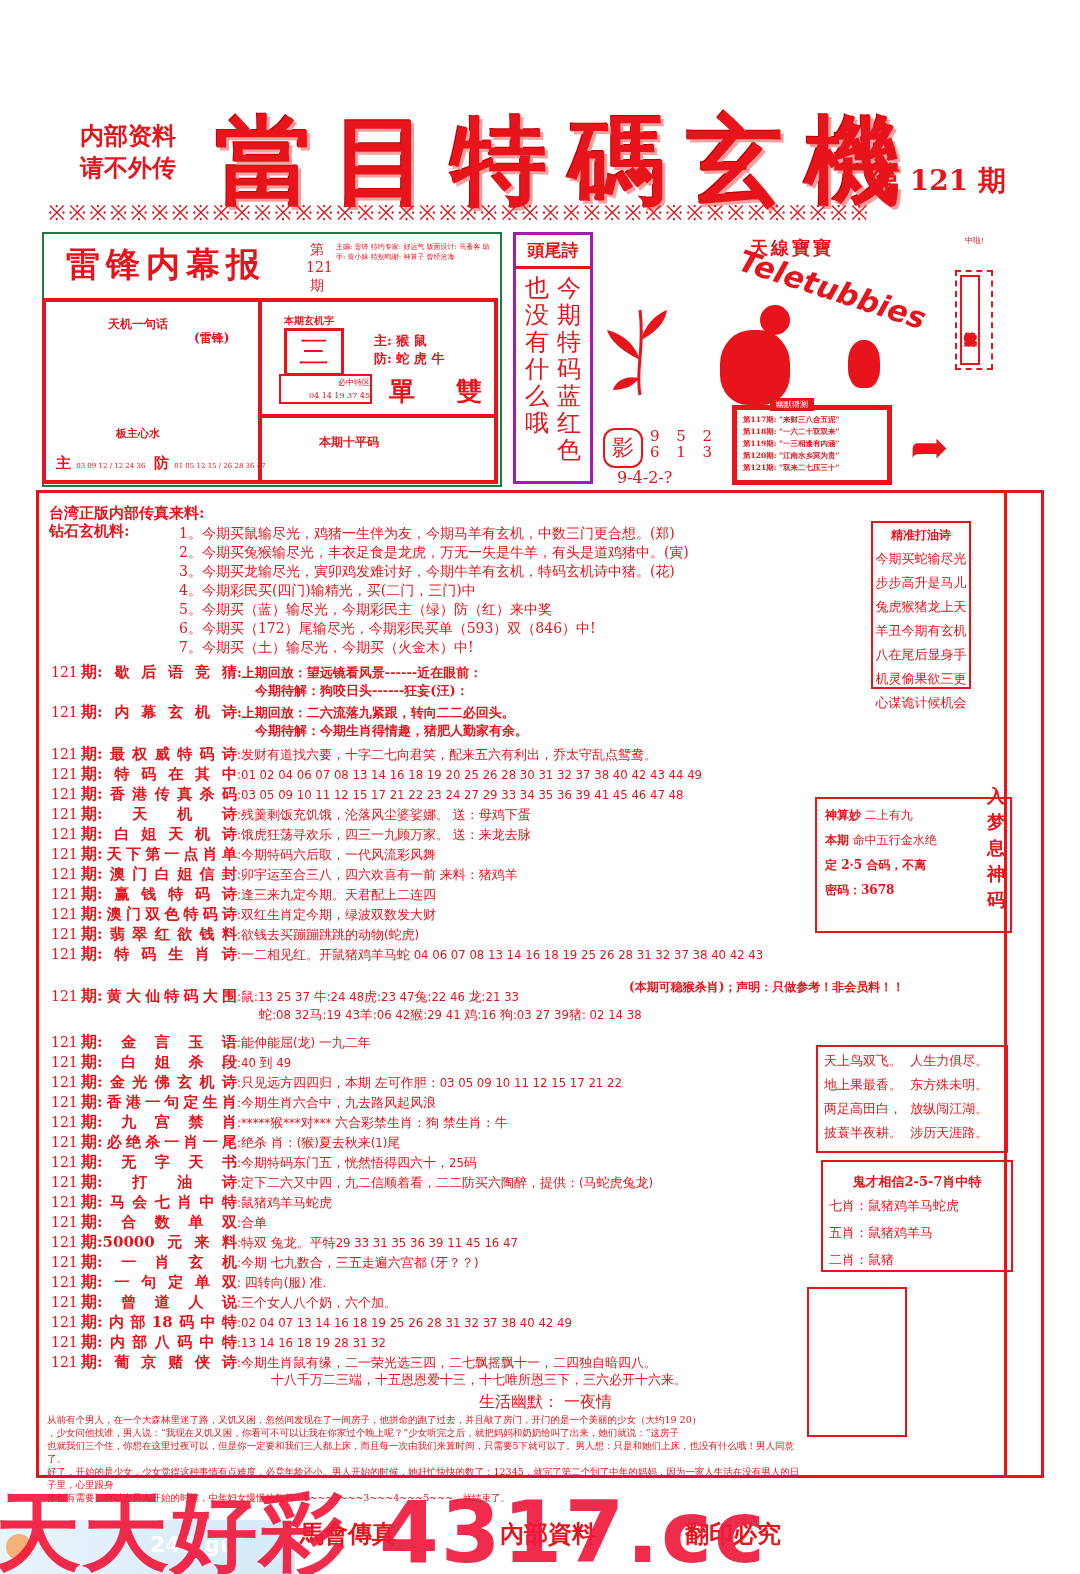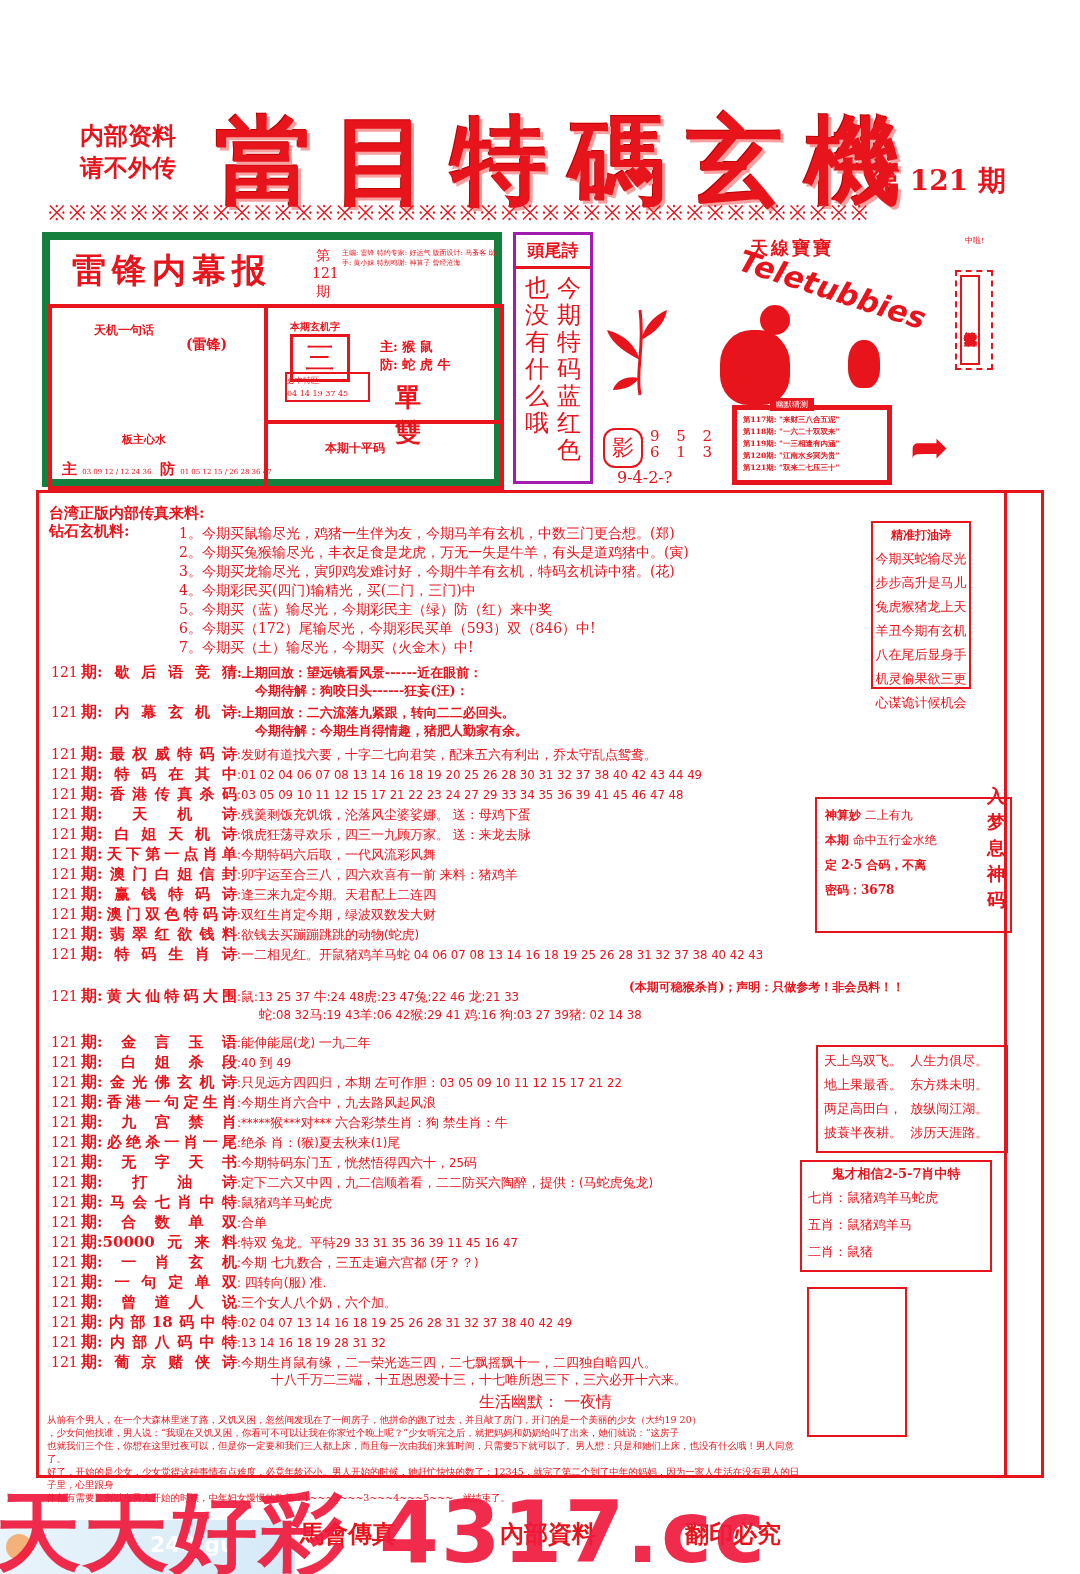--- a/index.html
+++ b/index.html
@@ -11,7 +11,7 @@
 .issue{left:872px;top:162px;font-size:28px;font-weight:bold;}
 .stars{left:48px;top:198px;width:985px;font-size:21px;letter-spacing:3px;white-space:nowrap;overflow:hidden;color:#e8141c;}
 
-.lf{left:42px;top:232px;width:460px;height:255px;border:8px solid #15803d;}
+.lf{left:42px;top:232px;width:460px;height:255px;border:2px solid #15803d;}
 .lf .inner{position:absolute;border:4px solid #e8141c;}
 .lf-name{left:22px;top:8px;font-size:34px;font-weight:bold;letter-spacing:6px;font-family:"DejaVu Sans",sans-serif;}
 .lf-issue{left:262px;top:6px;font-size:14px;line-height:18px;text-align:center;width:22px;}

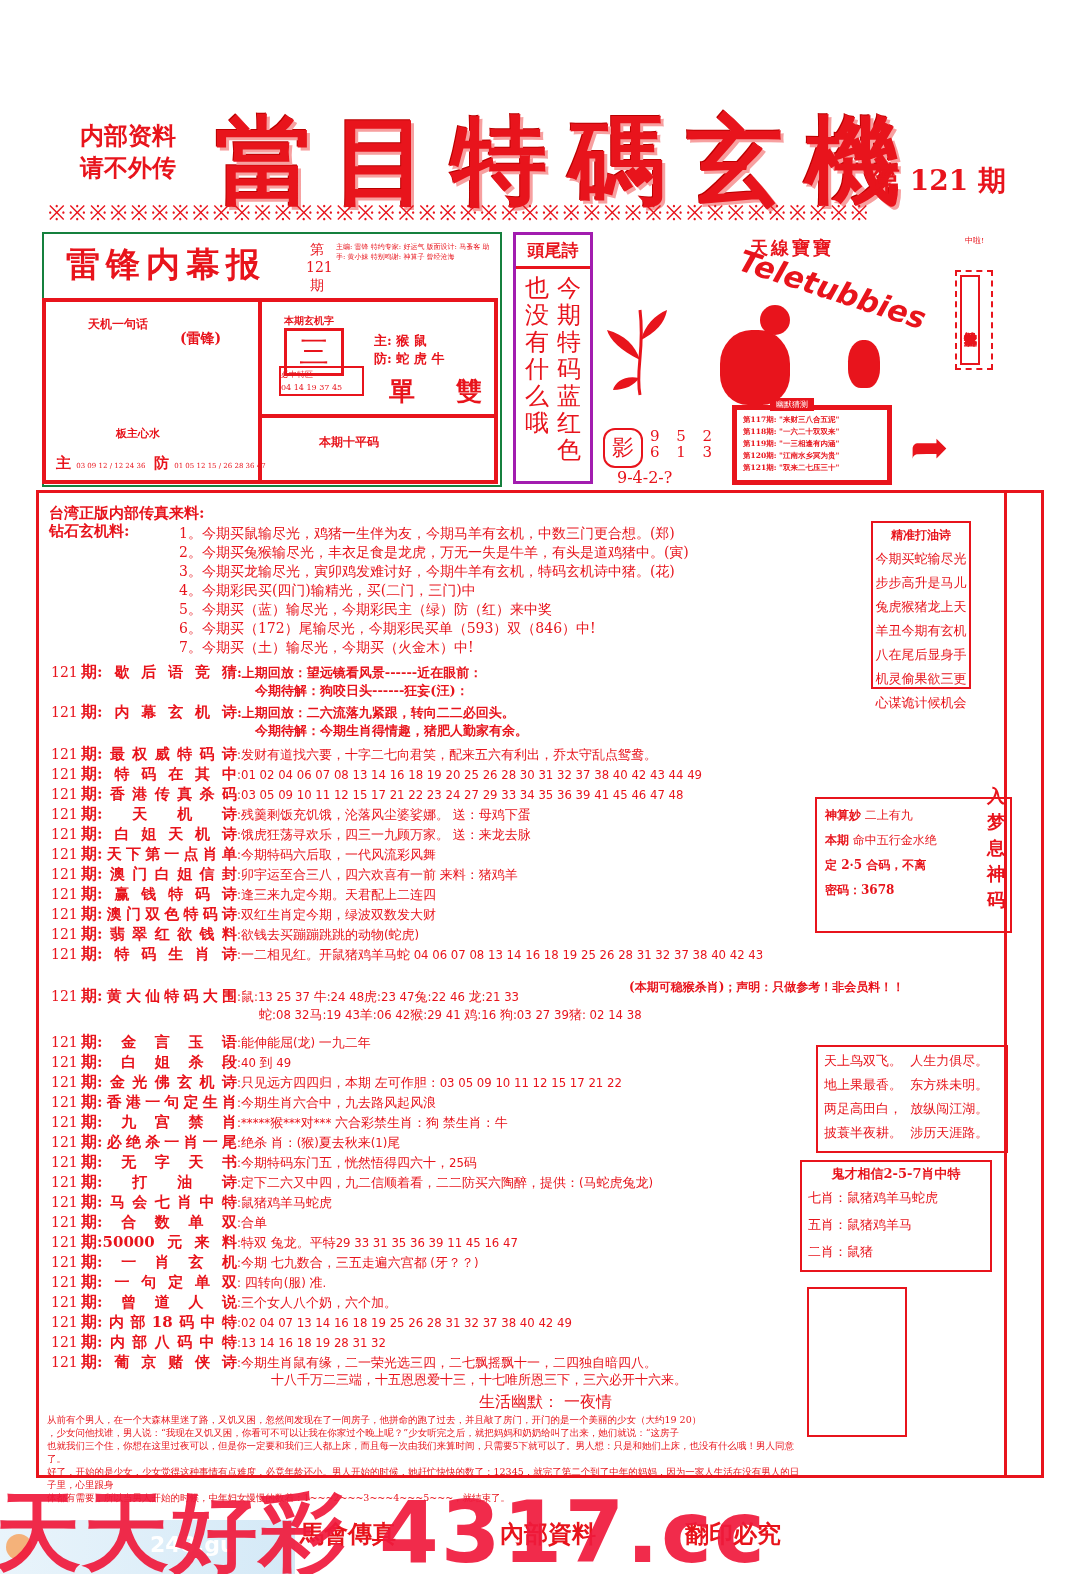--- a/index.html
+++ b/index.html
@@ -16,7 +16,7 @@
 .lf-name{left:22px;top:8px;font-size:34px;font-weight:bold;letter-spacing:6px;font-family:"DejaVu Sans",sans-serif;}
 .lf-issue{left:262px;top:6px;font-size:14px;line-height:18px;text-align:center;width:22px;}
 .lf-info{left:292px;top:8px;font-size:7px;line-height:10px;width:160px;}
-.tj{left:44px;top:82px;font-size:12px;font-weight:bold;}
+.tj{left:64px;top:82px;font-size:12px;font-weight:bold;}
 .bzxs{left:72px;top:192px;font-size:11px;font-weight:bold;}
 .zhu{left:12px;top:220px;font-size:15px;font-weight:bold;}
 .fang{left:110px;top:220px;font-size:15px;font-weight:bold;}

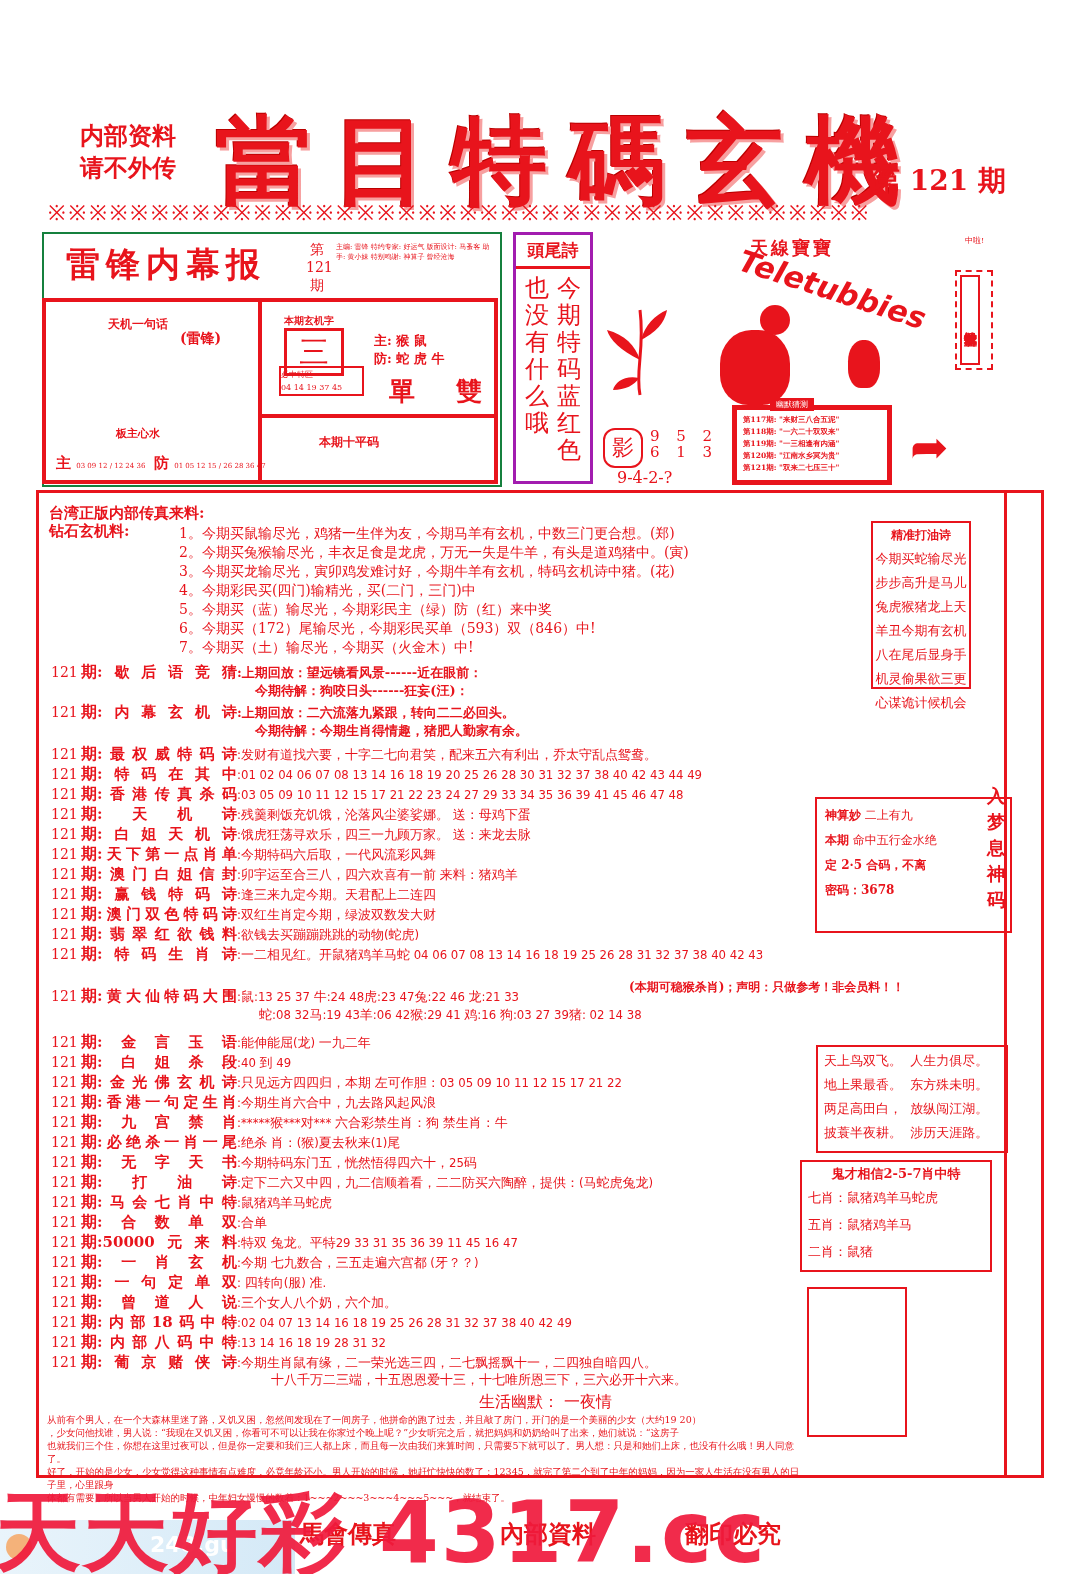--- a/index.html
+++ b/index.html
@@ -80,7 +80,7 @@
   <div class="inner" style="left:214px;top:64px;width:240px;height:120px;"></div>
   <div class="inner" style="left:214px;top:180px;width:240px;height:70px;"></div>
   <div class="abs tj">天机一句话</div>
-  <div class="abs" style="left:136px;top:96px;font-size:14px;font-weight:bold;">(雷锋)</div>
+  <div class="abs" style="left:150px;top:96px;font-size:12px;font-weight:bold;">(雷锋)</div>
   <div class="abs bzxs">板主心水</div>
   <div class="abs zhu"><span>主</span> <span style="font-size:7px;font-weight:normal">03 09 12 / 12 24 36</span></div>
   <div class="abs fang"><span>防</span> <span style="font-size:7px;font-weight:normal">01 05 12 15 / 26 28 36 47</span></div>

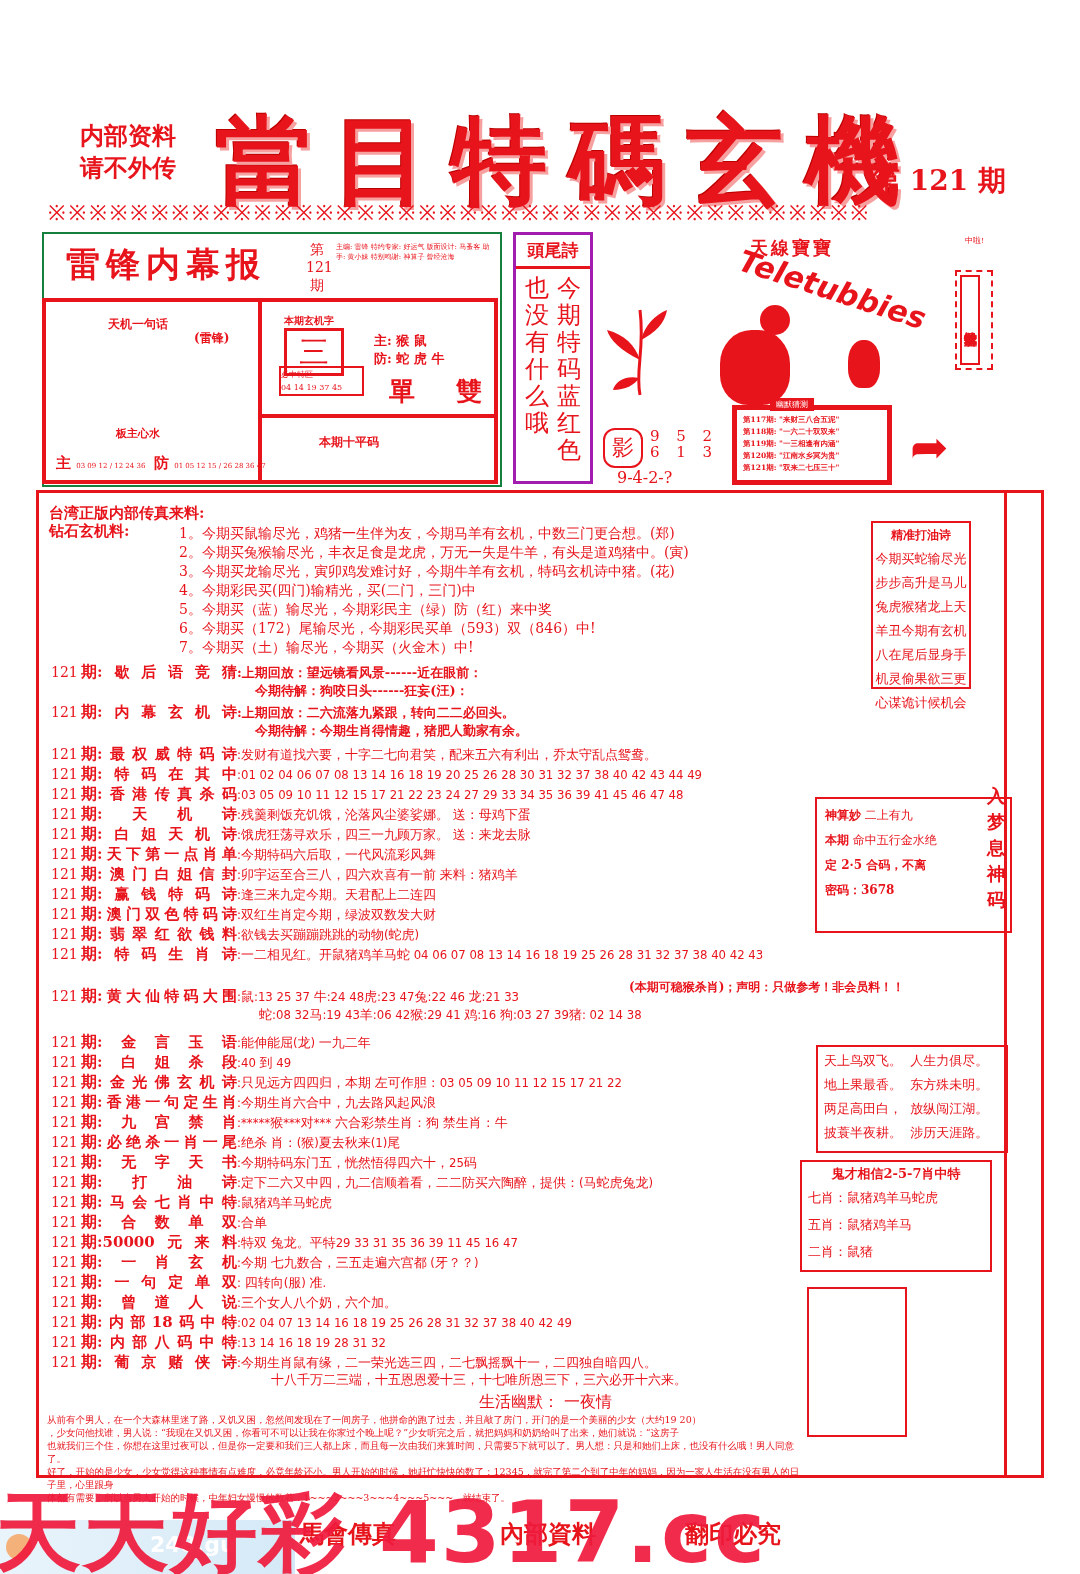--- a/index.html
+++ b/index.html
@@ -22,7 +22,7 @@
 .fang{left:110px;top:220px;font-size:15px;font-weight:bold;}
 .bqxz{left:240px;top:80px;font-size:10px;font-weight:bold;}
 .san{left:240px;top:94px;width:60px;height:48px;border:3px solid #e8141c;font-size:30px;text-align:center;line-height:42px;}
-.bjsz{left:235px;top:132px;width:85px;height:30px;border:2px solid #e8141c;font-size:8px;text-align:left;line-height:13px;}
+.bjsz{left:235px;top:140px;width:93px;height:30px;border:2px solid #e8141c;font-size:8px;text-align:right;line-height:13px;}
 .zhufang{left:330px;top:98px;font-size:13px;font-weight:bold;line-height:18px;}
 .dshuang{left:345px;top:140px;font-size:26px;font-weight:bold;letter-spacing:16px;}
 .sp{left:275px;top:200px;font-size:12px;font-weight:bold;}

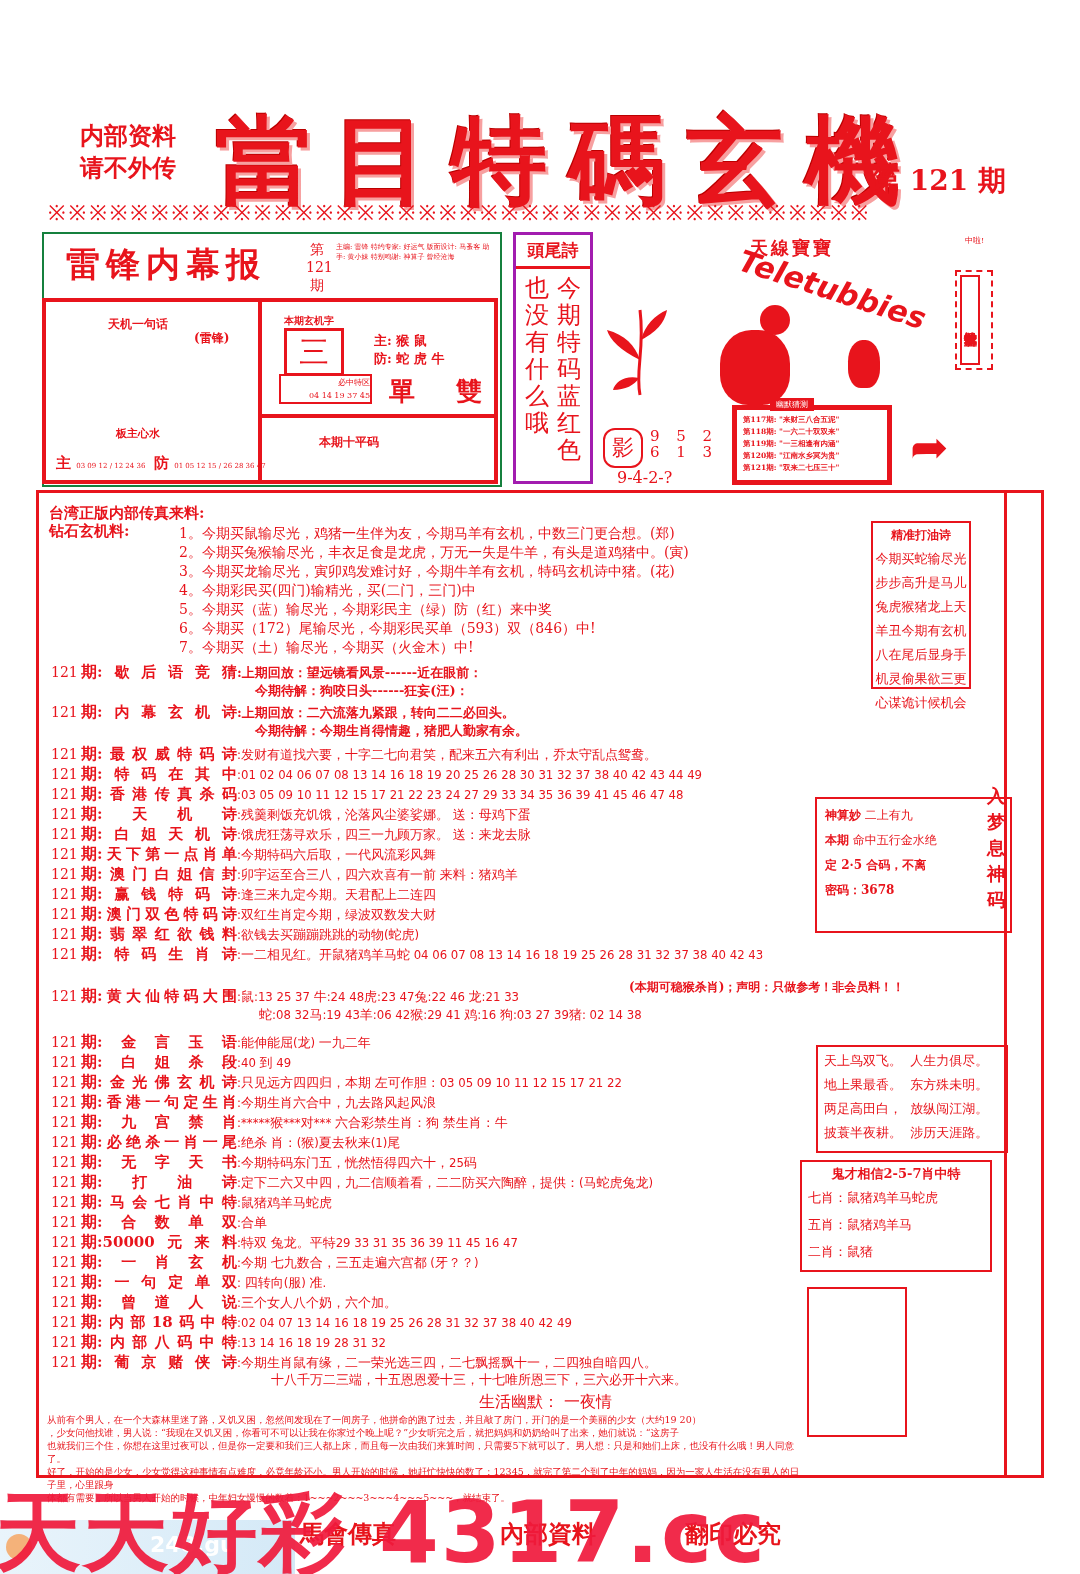--- a/index.html
+++ b/index.html
@@ -217,7 +217,7 @@
     <div><span>两足高田白，</span>&nbsp;&nbsp;<span>放纵闯江湖。</span></div>
     <div><span>披蓑半夜耕。</span>&nbsp;&nbsp;<span>涉历天涯路。</span></div>
   </div>
-  <div class="sidebox" style="left:761px;top:667px;width:192px;height:112px;text-align:left;padding:2px 6px;line-height:27px;">
+  <div class="sidebox" style="left:782px;top:667px;width:192px;height:112px;text-align:left;padding:10px 6px;line-height:27px;">
     <div style="font-weight:bold;text-align:center;line-height:20px;">鬼才相信2-5-7肖中特</div>
     <div><span>七肖：</span><span>鼠猪鸡羊马蛇虎</span></div>
     <div><span>五肖：</span><span>鼠猪鸡羊马</span></div>

